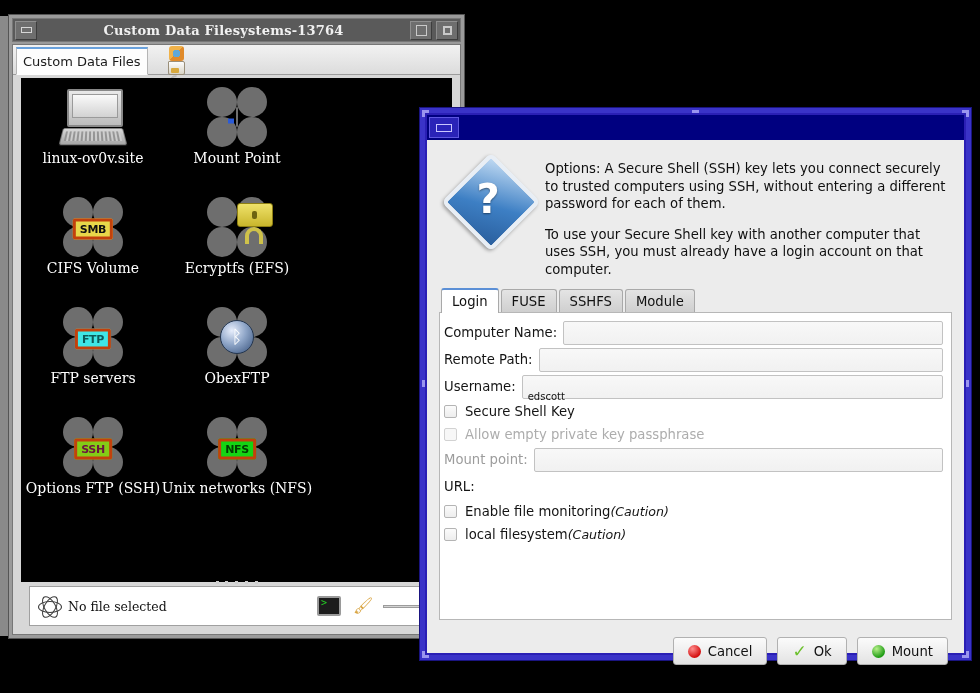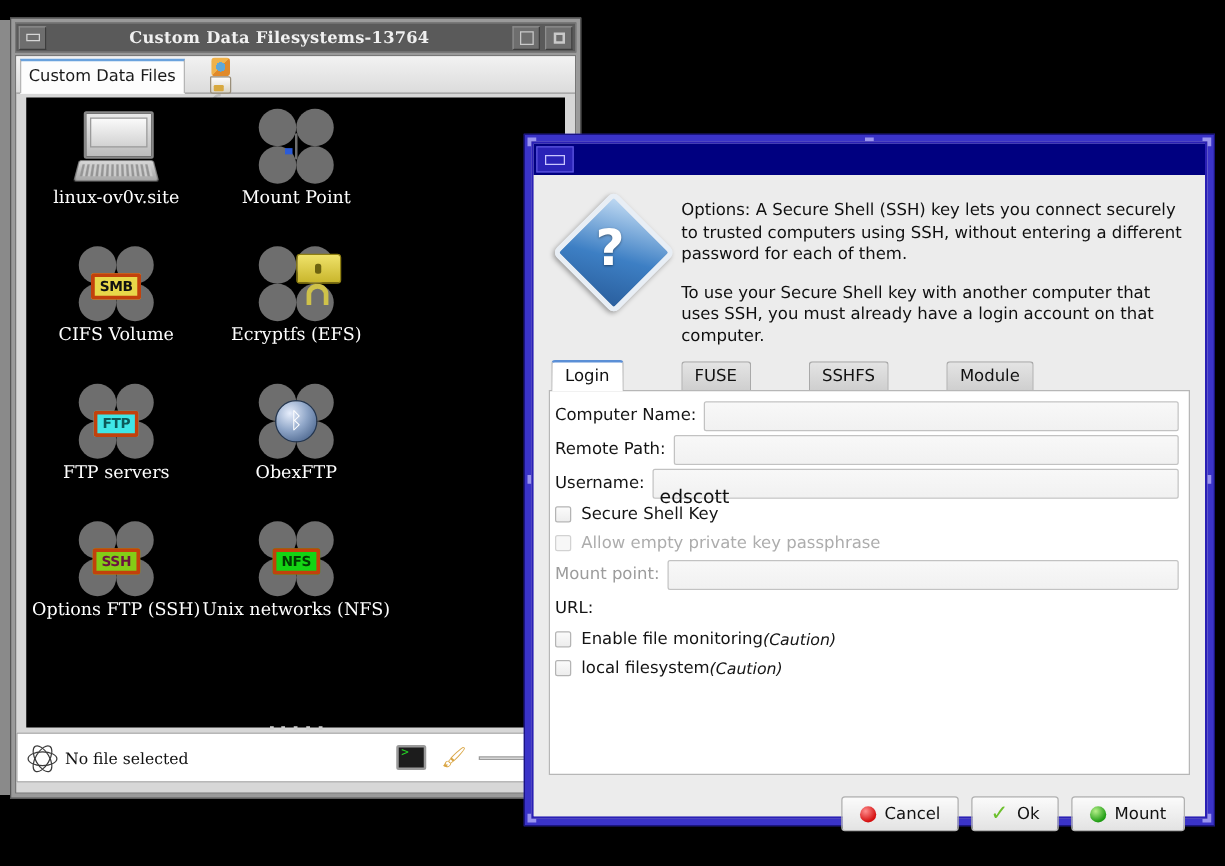--- a/index.html
+++ b/index.html
@@ -199,7 +199,7 @@
   #dlg-msg p:last-child{margin-bottom:0;}
 
   
-  #tabs{display:flex;align-items:flex-end;margin-left:2px;position:relative;z-index:2;gap:44px;}
+  #tabs{display:flex;align-items:flex-end;margin-left:2px;position:relative;z-index:2;}
   .tabb{
     height:23px;padding:0 10px;margin-right:2px;display:flex;align-items:center;
     font-size:13.2px;color:#111;background:linear-gradient(#e4e4e4,#cfcfcf);

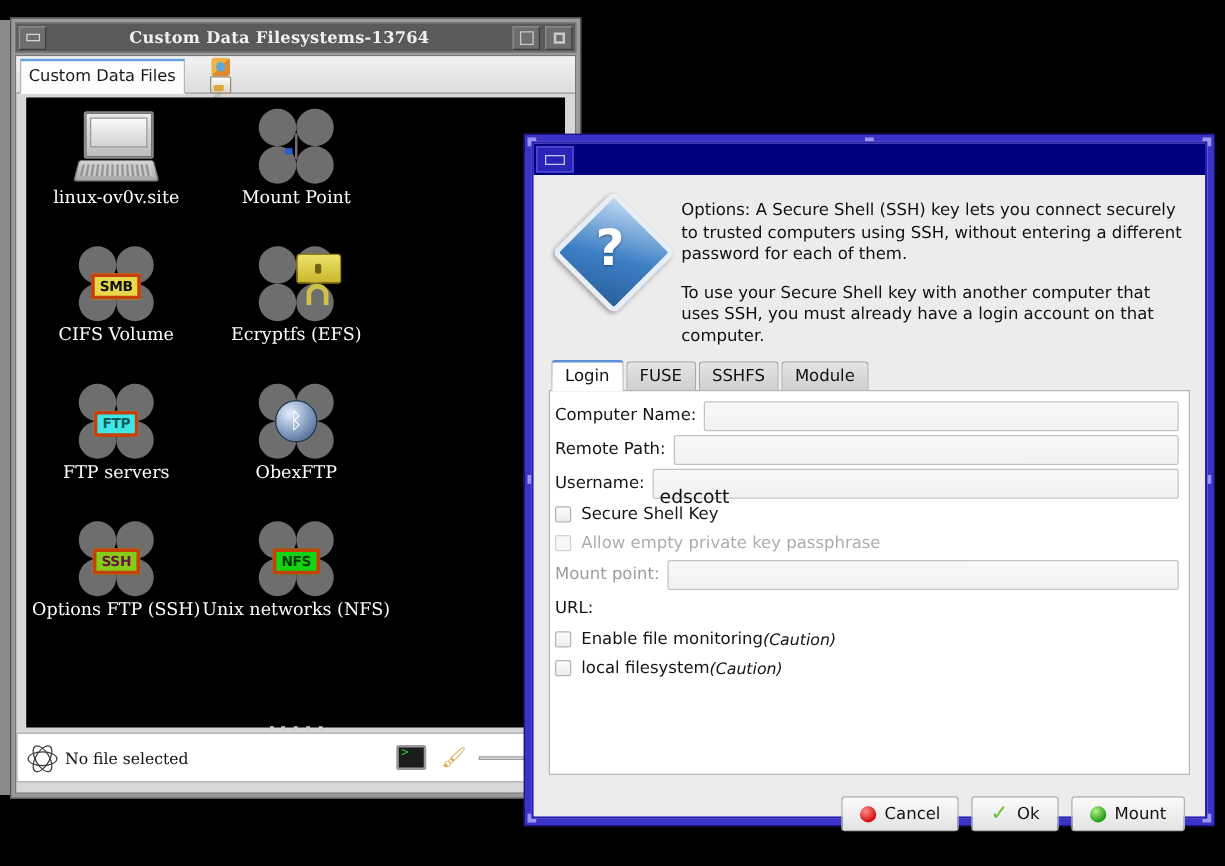--- a/index.html
+++ b/index.html
@@ -218,7 +218,7 @@
   .finput{
     flex:1 1 auto;height:22px;background:linear-gradient(#f8f8f8,#f1f1f1);
     border:1px solid #c2c2c2;border-radius:2px;box-sizing:border-box;
-    font-size:15px;color:#111;padding:11px 5px;line-height:20px;
+    font-size:10px;color:#111;padding:11px 5px;line-height:20px;
     font-family:"DejaVu Sans","Liberation Sans",sans-serif;
   }
   .finput.ph{color:#b0b0b0;}

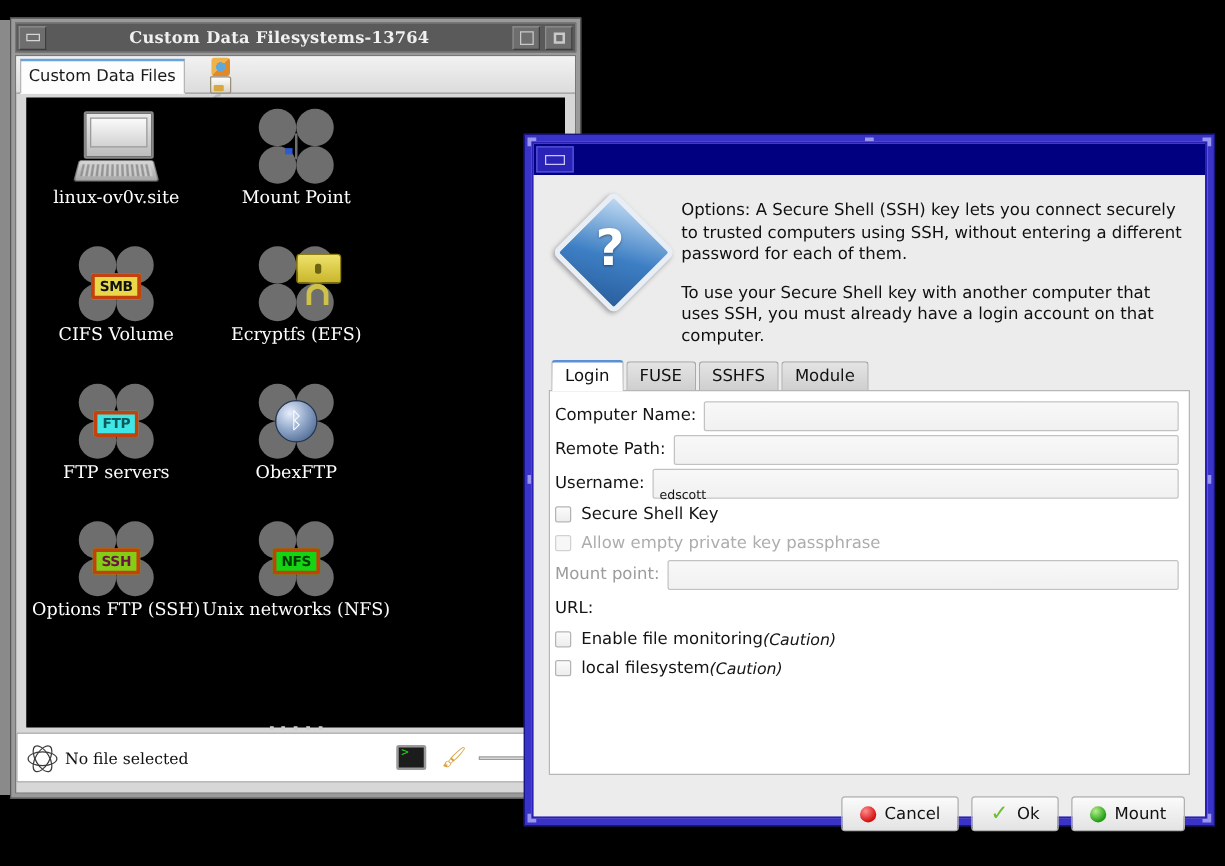--- a/index.html
+++ b/index.html
@@ -137,7 +137,7 @@
 
   
   #fm-status{
-    position:absolute;left:0;right:8px;bottom:8px;height:40px;background:#fff;
+    position:absolute;left:16px;right:8px;bottom:8px;height:40px;background:#fff;
     border:1px solid #a0a0a0;box-sizing:border-box;display:flex;align-items:center;padding:0 8px;
   }
   #grip{position:absolute;left:50%;transform:translateX(-50%);bottom:49px;width:42px;height:5px;

